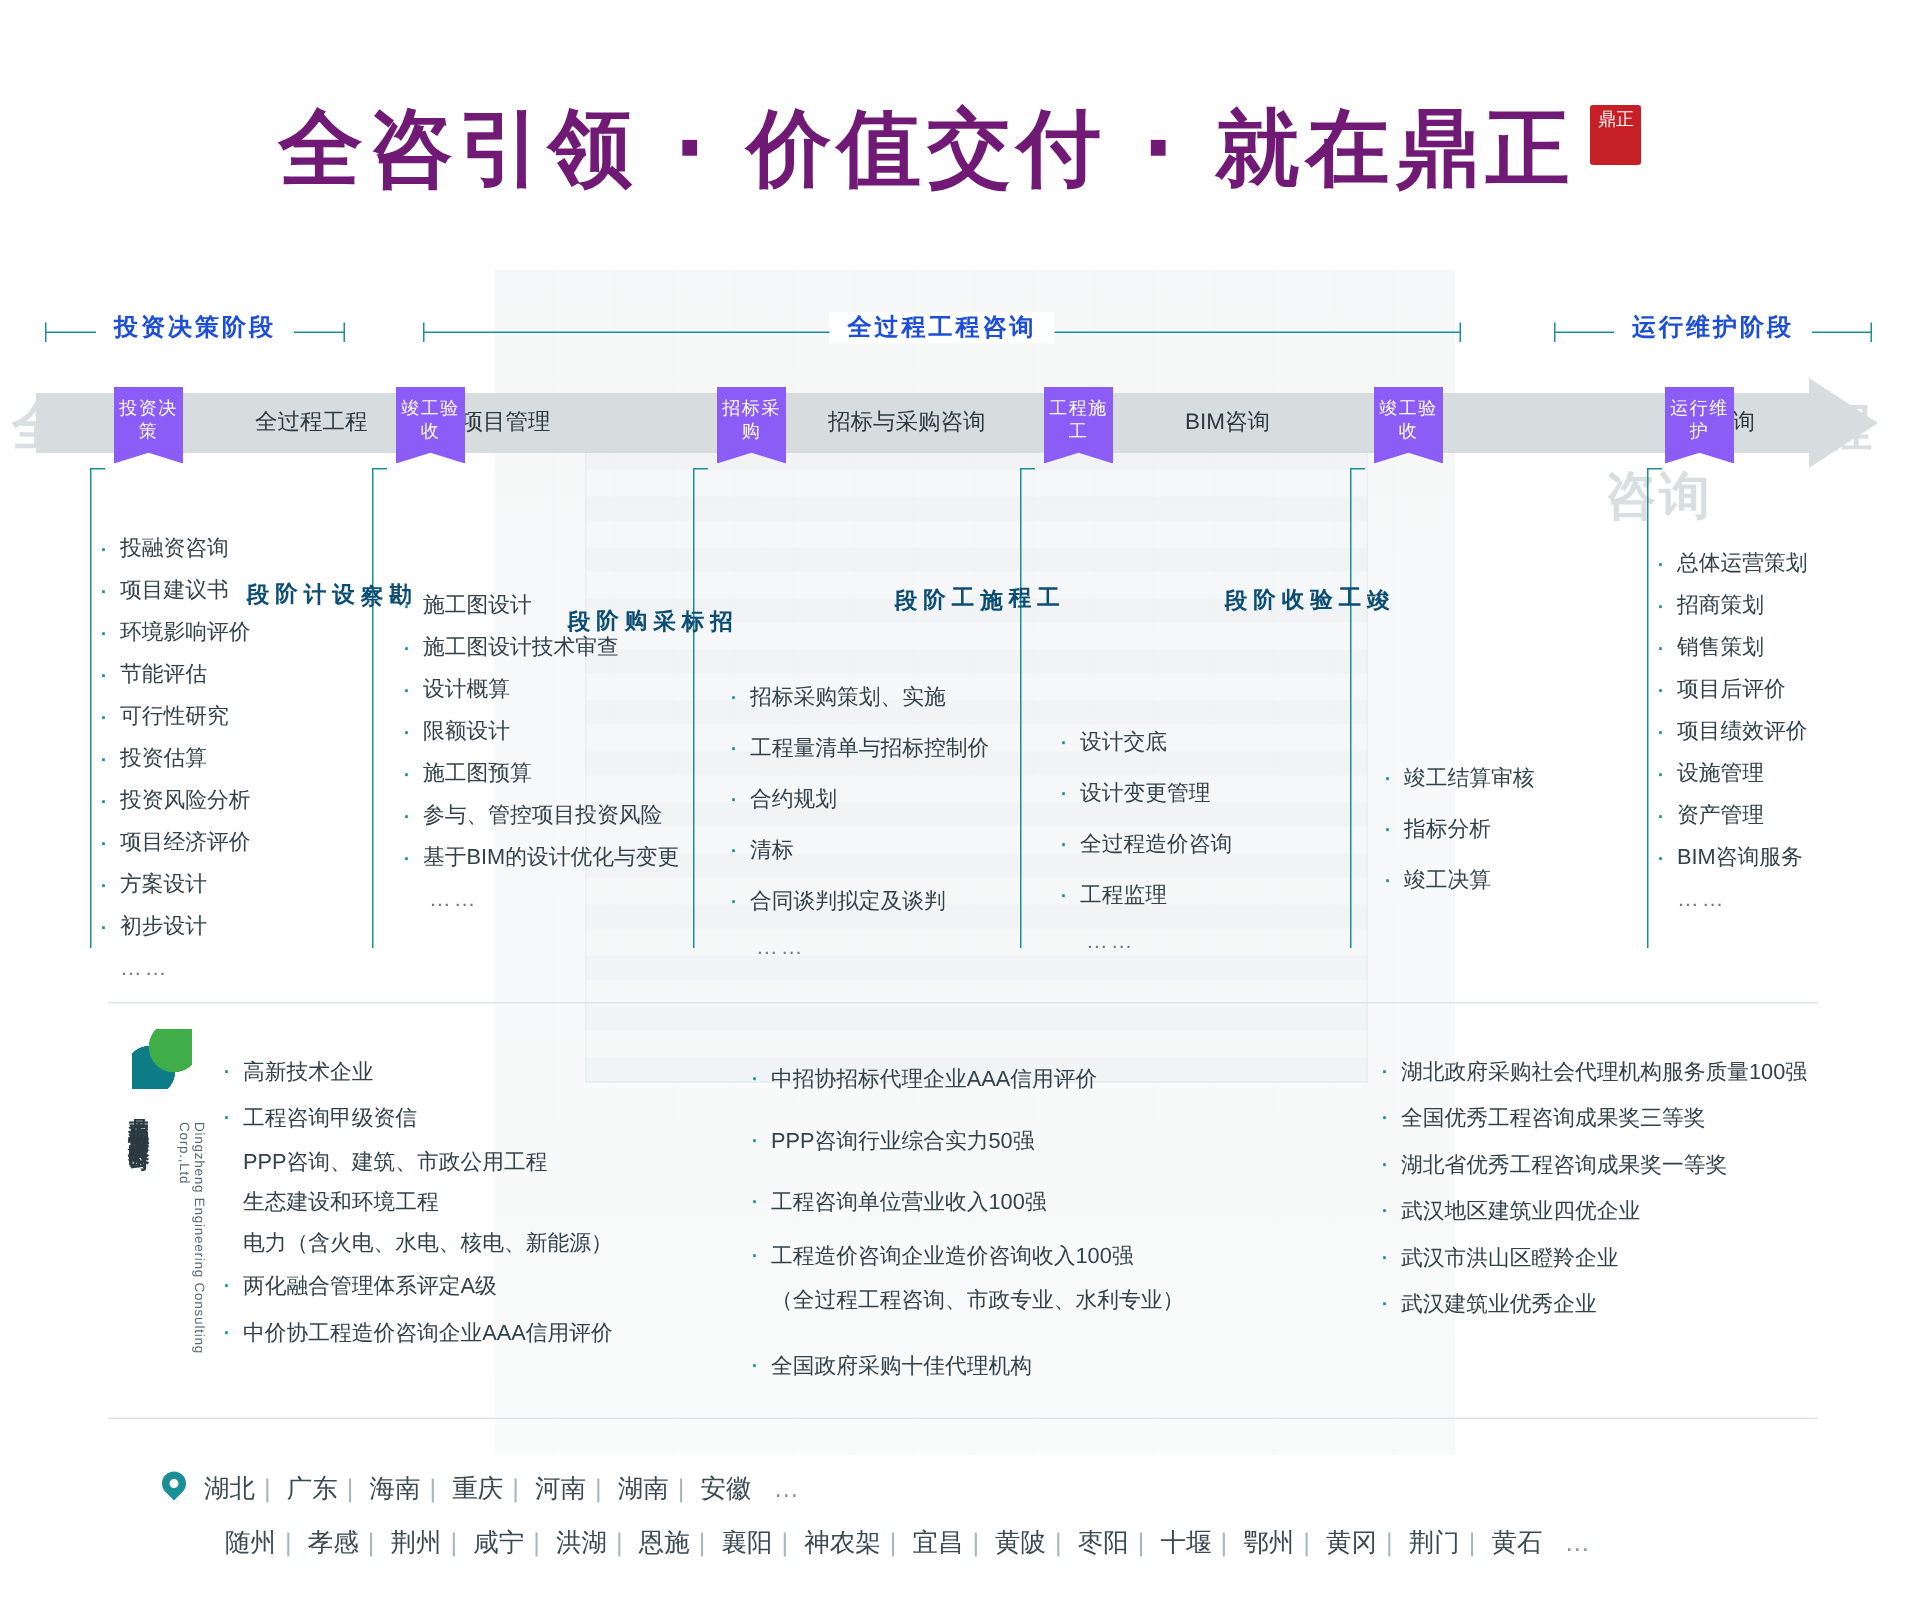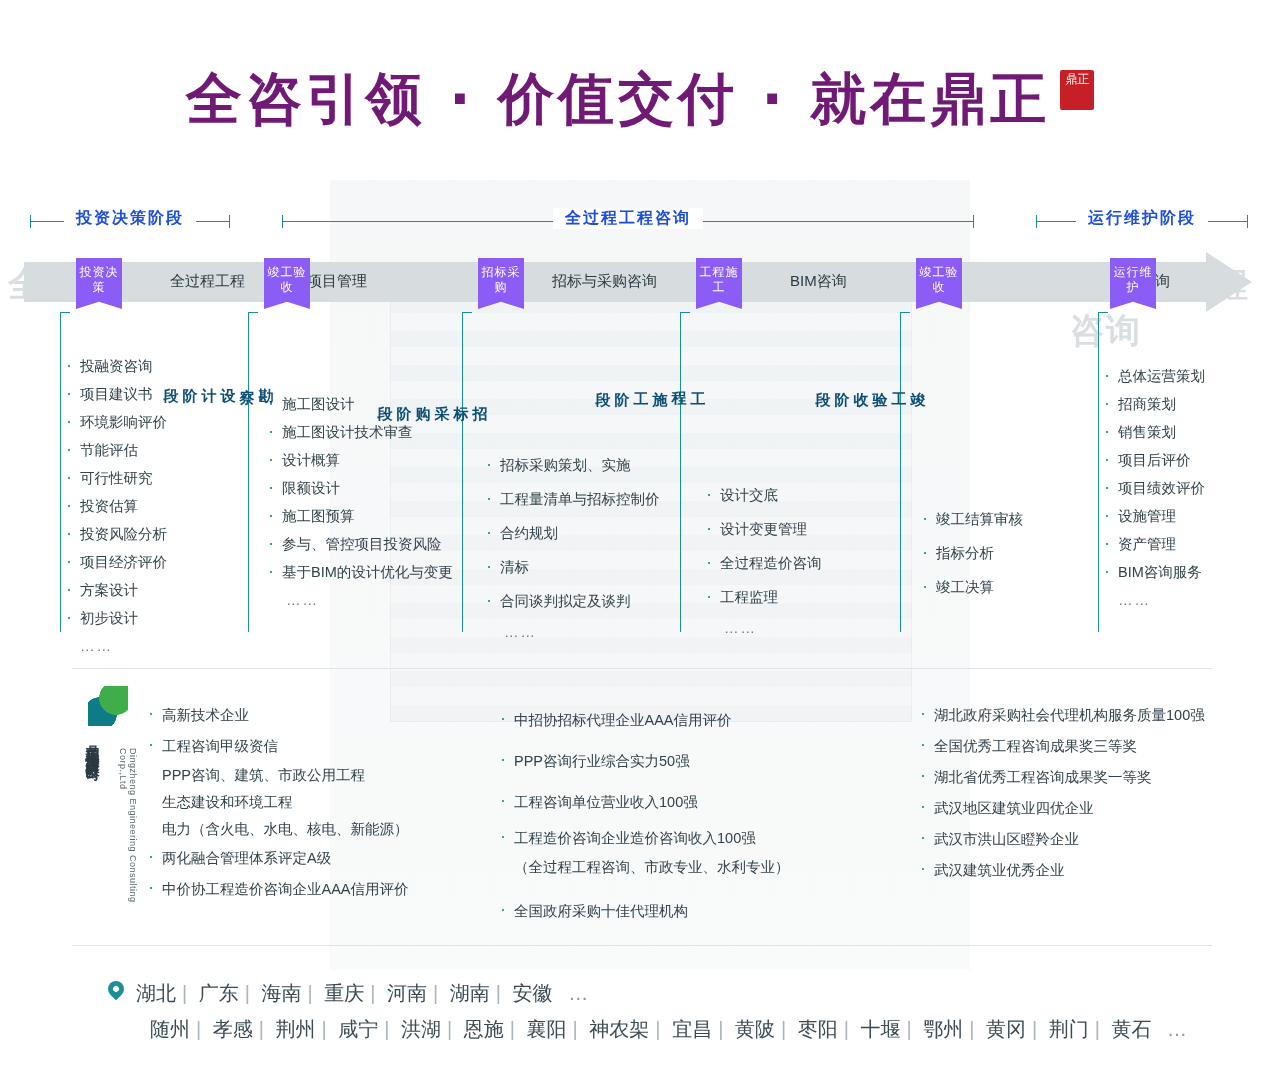--- a/index.html
+++ b/index.html
@@ -156,7 +156,7 @@
   .cred .sub{display:block;padding-left:0;font-size:14.5px;line-height:27px;}
 
   
-  .footer{position:absolute;left:136px;top:975px;z-index:6;font-size:20px;color:#3a4a52;}
+  .footer{position:absolute;left:136px;top:975px;z-index:6;font-size:17px;color:#3a4a52;}
   .footer .row{line-height:36px;white-space:nowrap;}
   .pin{
     position:absolute;left:-28px;top:6px;width:16px;height:16px;

